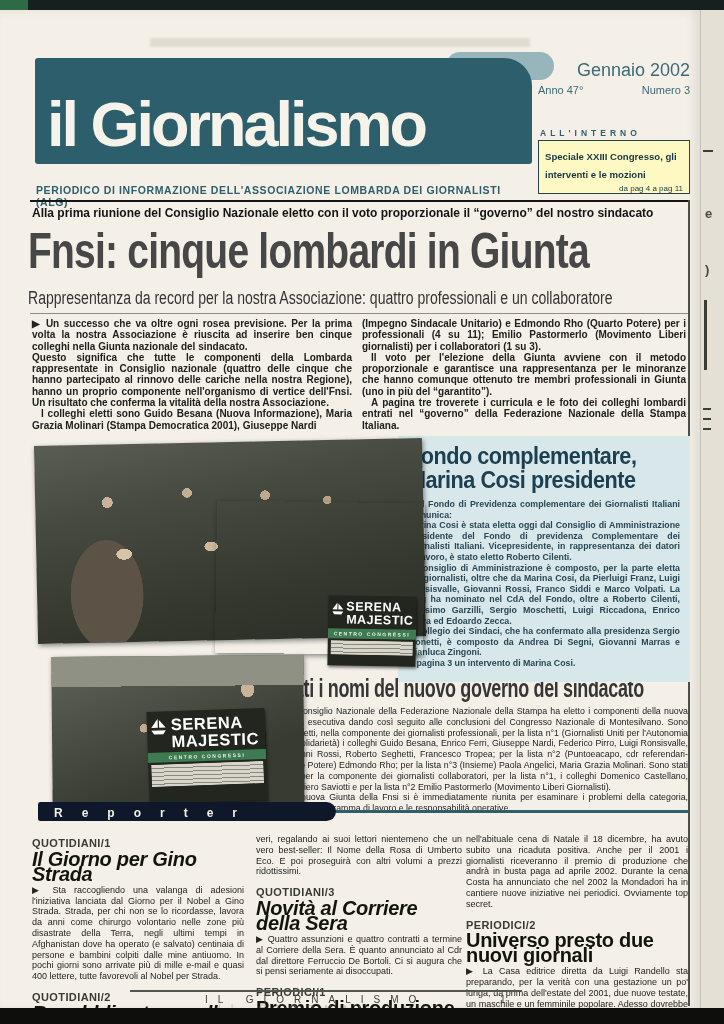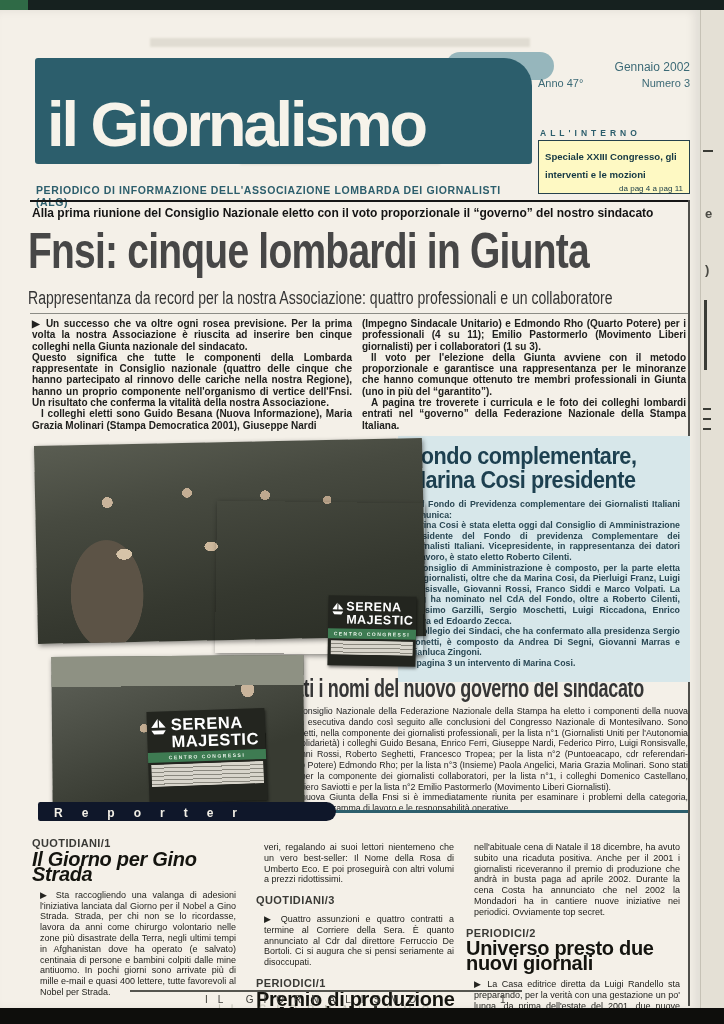--- a/index.html
+++ b/index.html
@@ -22,7 +22,7 @@
   .masthead-title{position:absolute;left:12px;bottom:4px;font-size:63px;font-weight:bold;
                   color:#f6f3ea;letter-spacing:-3px;white-space:nowrap;}
   .date-block{position:absolute;left:538px;top:50px;width:152px;color:#3c6a76;}
-  .date-line{font-size:12px;text-align:right;}
+  .date-line{font-size:18px;text-align:right;}
   .anno-row{display:flex;justify-content:space-between;font-size:11px;margin-top:3px;}
   .interno-label{position:absolute;left:540px;top:118px;width:150px;font-size:8.5px;
                  letter-spacing:4px;color:#2c5e6c;font-weight:bold;}

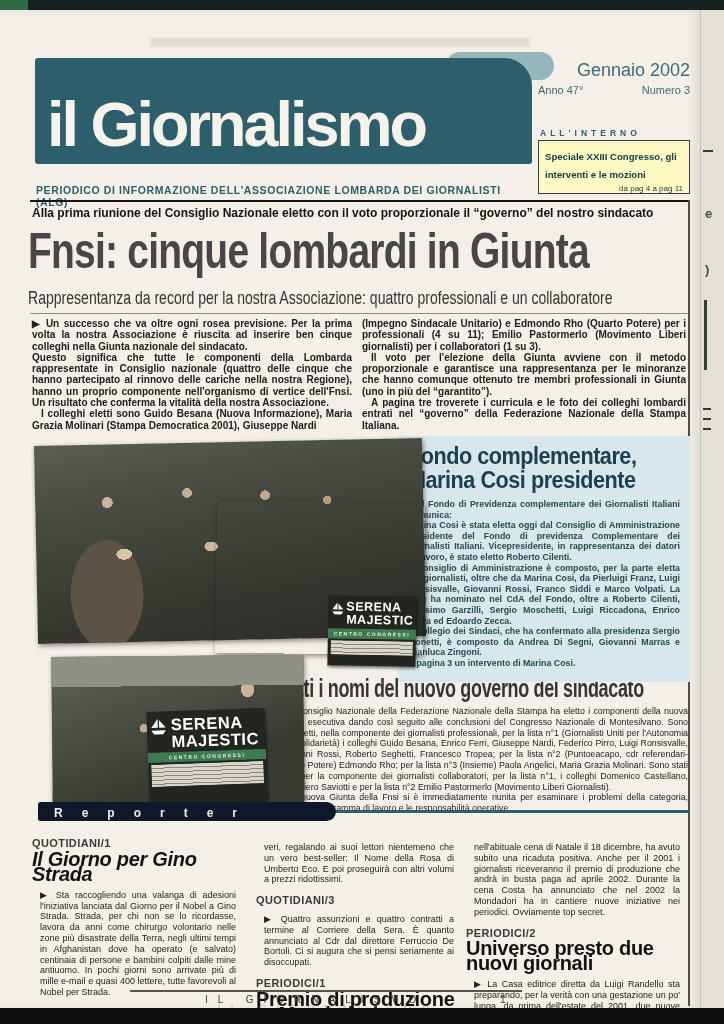--- a/index.html
+++ b/index.html
@@ -125,7 +125,7 @@
   .sec-title{font-size:20px;font-weight:bold;color:#14140f;margin:0 0 3px 0;letter-spacing:-.3px;
              line-height:15px;text-align:left;}
   .sec-title.it{font-style:italic;}
-  .bcol p{margin:8px;}
+  .bcol p{margin:0;}
 
   
   .footer-rule{position:absolute;left:130px;top:980px;width:392px;height:1.5px;background:#55554f;}

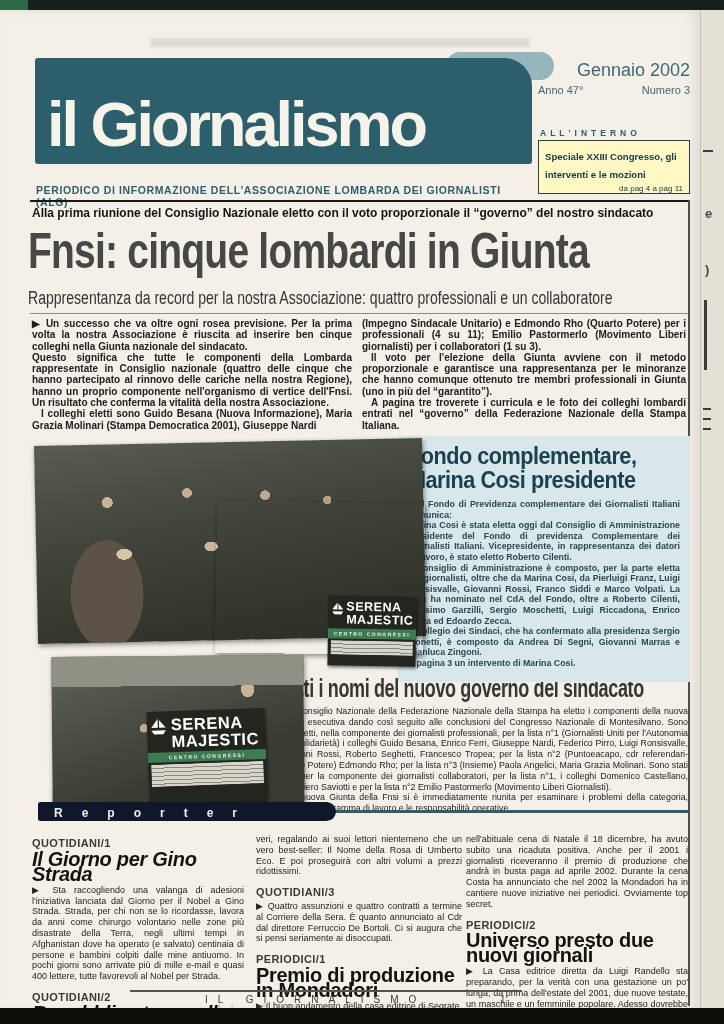--- a/index.html
+++ b/index.html
@@ -258,6 +258,7 @@
     <div class="bcol" id="bcol2">
       <p>veri, regalando ai suoi lettori nientemeno che un vero best-seller: Il Nome della Rosa di Umberto Eco. E poi proseguirà con altri volumi a prezzi ridottissimi.</p>
       <div class="sec-label">QUOTIDIANI/3</div>
+      <h3 class="sec-title it">Novità al Corriere della Sera</h3>
       <p>▶ Quattro assunzioni e quattro contratti a termine al Corriere della Sera. È quanto annunciato al Cdr dal direttore Ferruccio De Bortoli. Ci si augura che si pensi seriamente ai disoccupati.</p>
       <div class="sec-label">PERIODICI/1</div>
       <h3 class="sec-title">Premio di produzione in Mondadori</h3>

